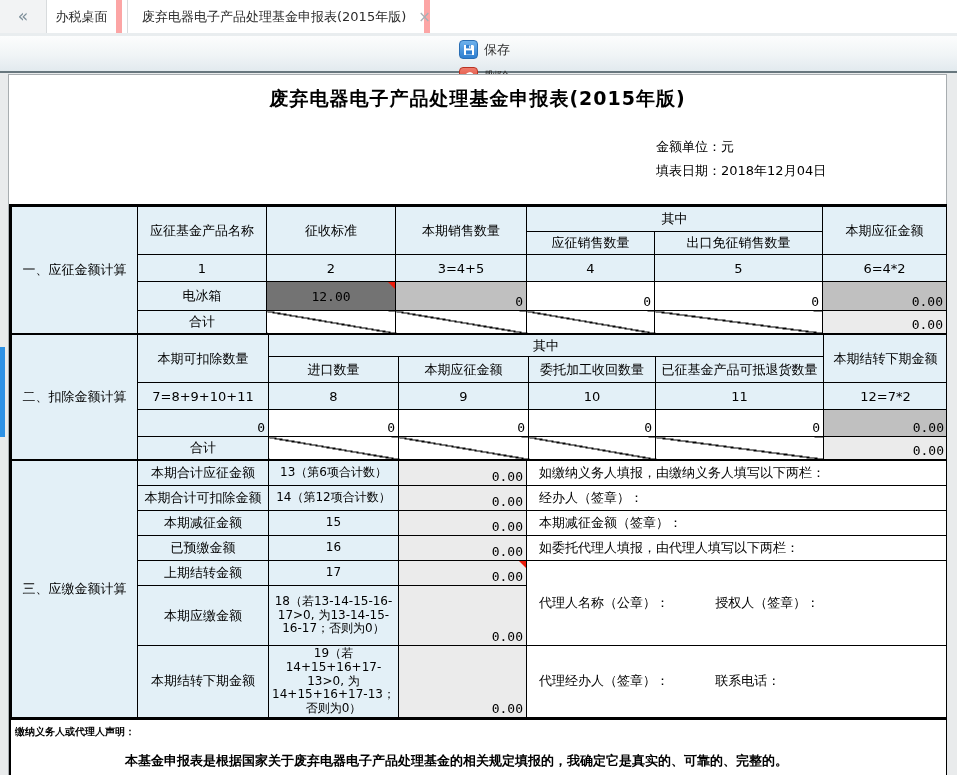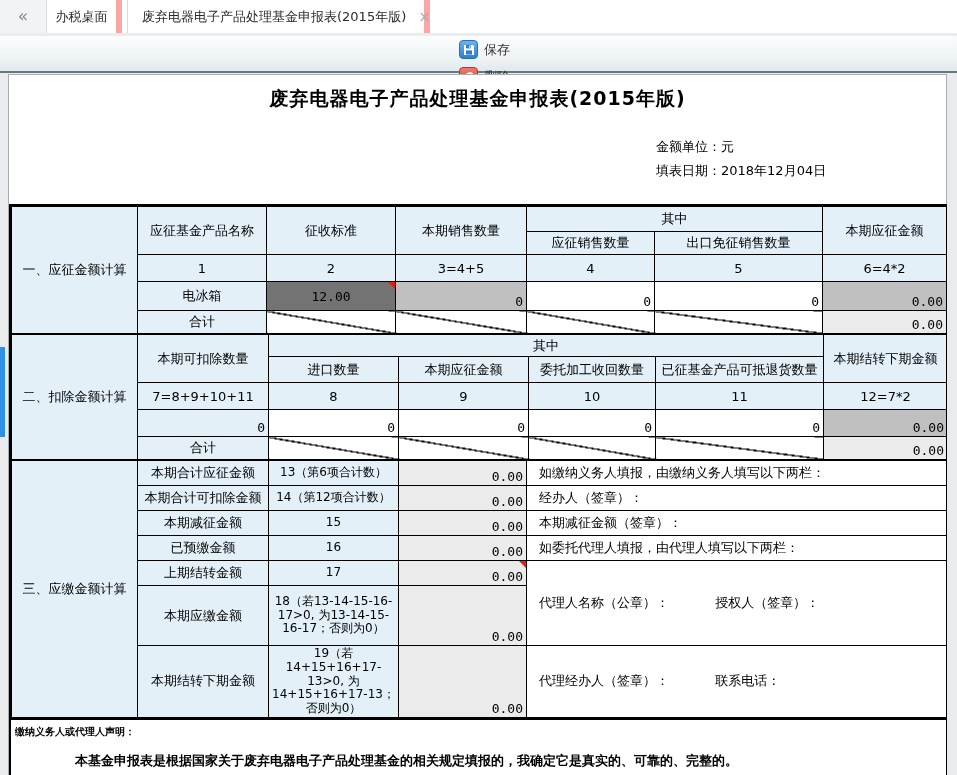--- a/index.html
+++ b/index.html
@@ -65,7 +65,7 @@
   
   .decl { height:60px; border-top:2px solid #000; background:#fff; padding:5px 4px 0 4px; }
   .decl-head { font-weight:bold; font-size:10px; }
-  .decl-body { font-weight:bold; font-size:13px; margin:13px 0 0 60px; }
+  .decl-body { font-weight:bold; font-size:13px; margin:13px 0 0 110px; }
 
   .bluestrip { position:absolute; left:0; top:347px; width:5px; height:90px; background:#2e91e5; }
   .right-gutter { position:absolute; right:0; top:74px; width:10px; height:701px; background:#e9ebec; }

